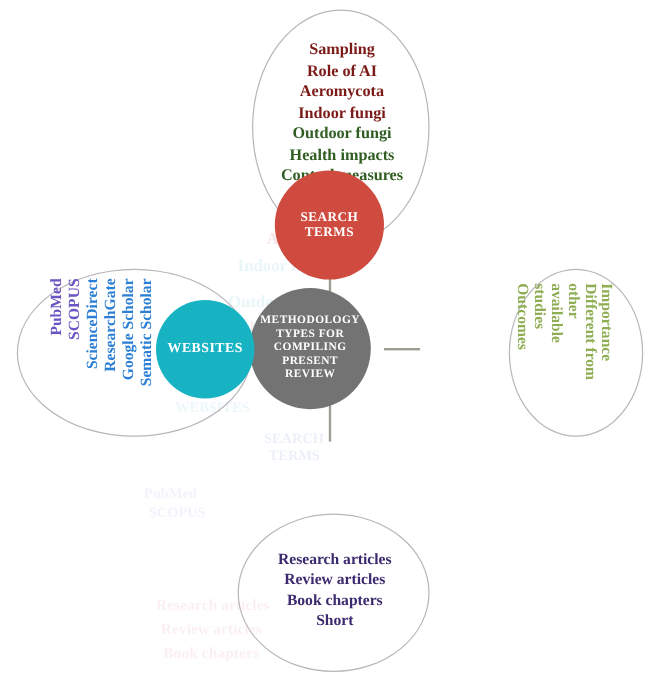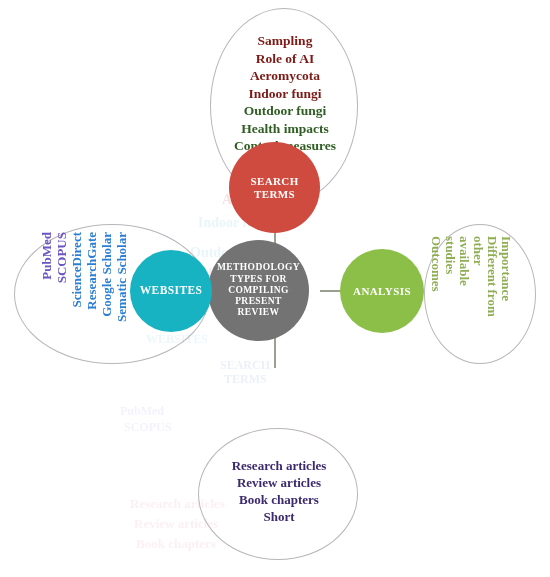--- a/index.html
+++ b/index.html
@@ -212,11 +212,6 @@
     </div>
   </div>
 
-  <div class="node" id="node-analysis">
-    <div>
-      <span>ANALYSIS</span>
-    </div>
-  </div>
 
 
 </div>

